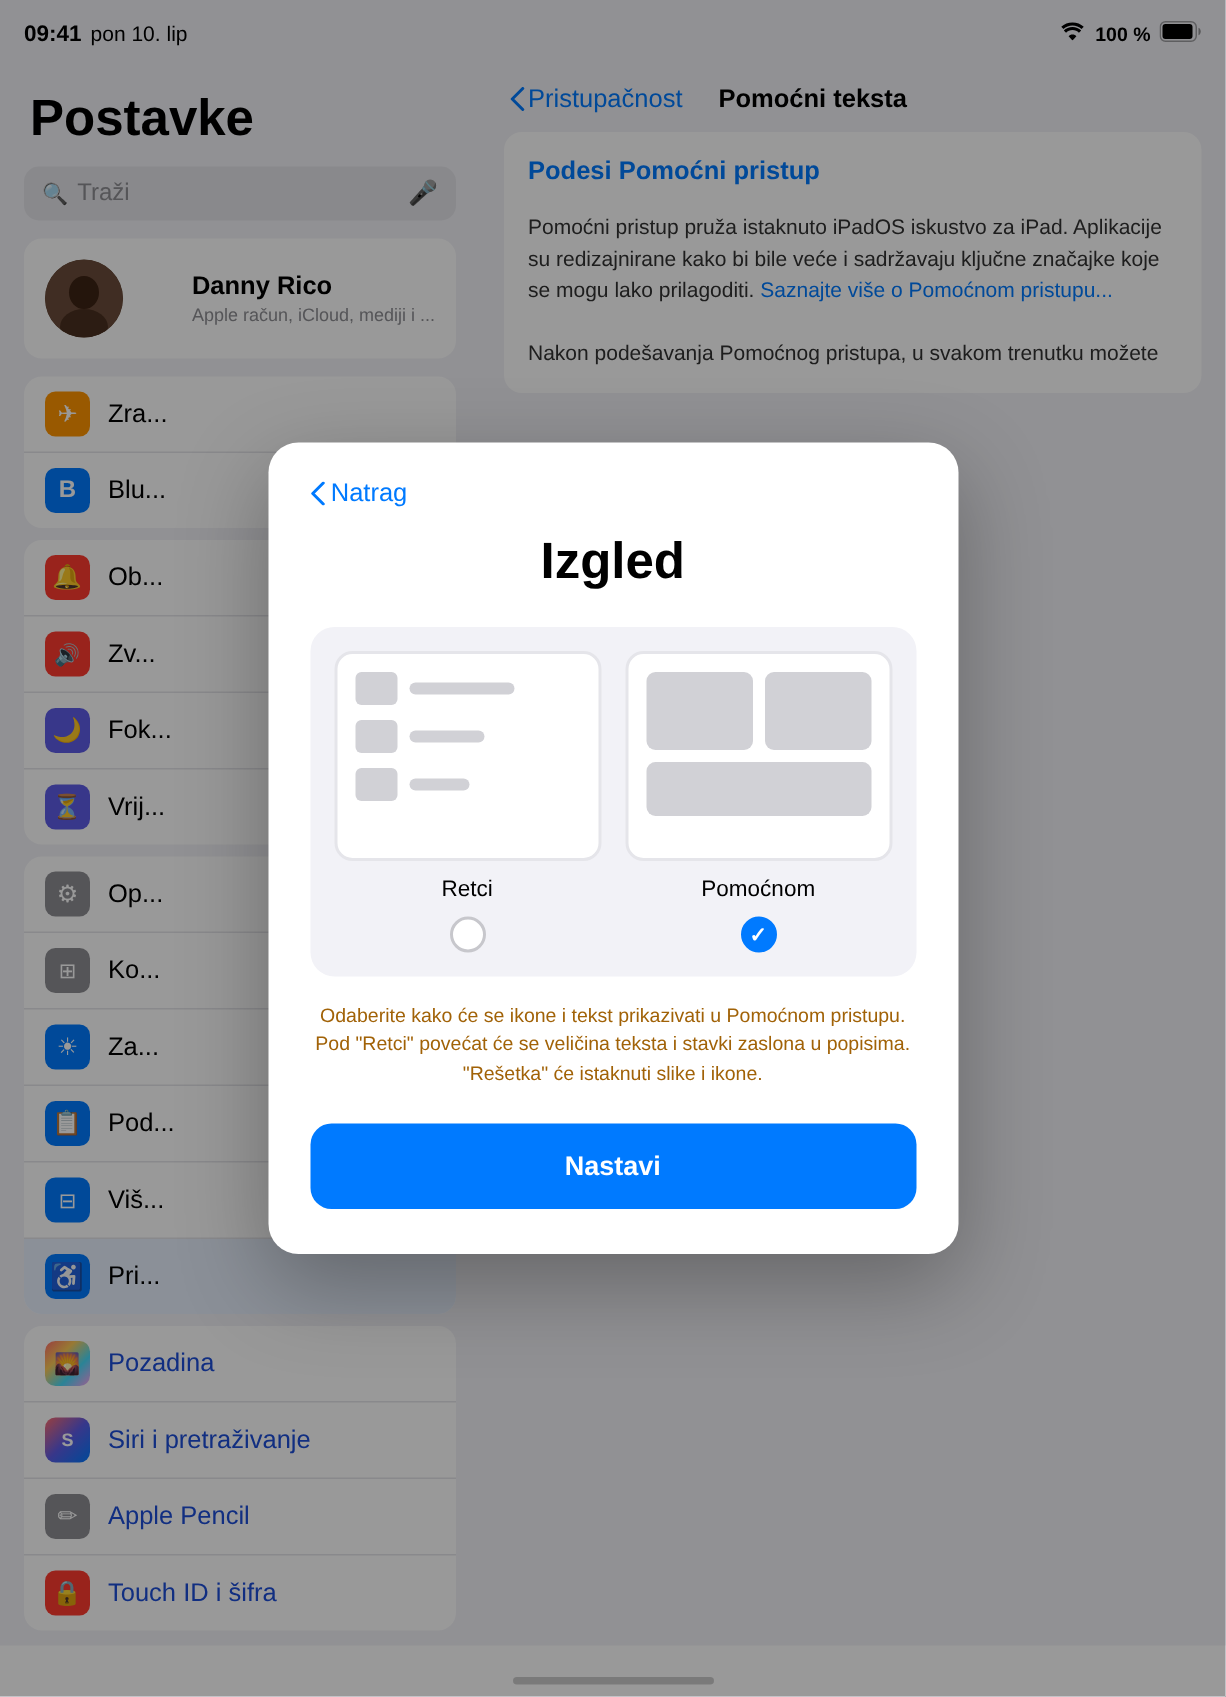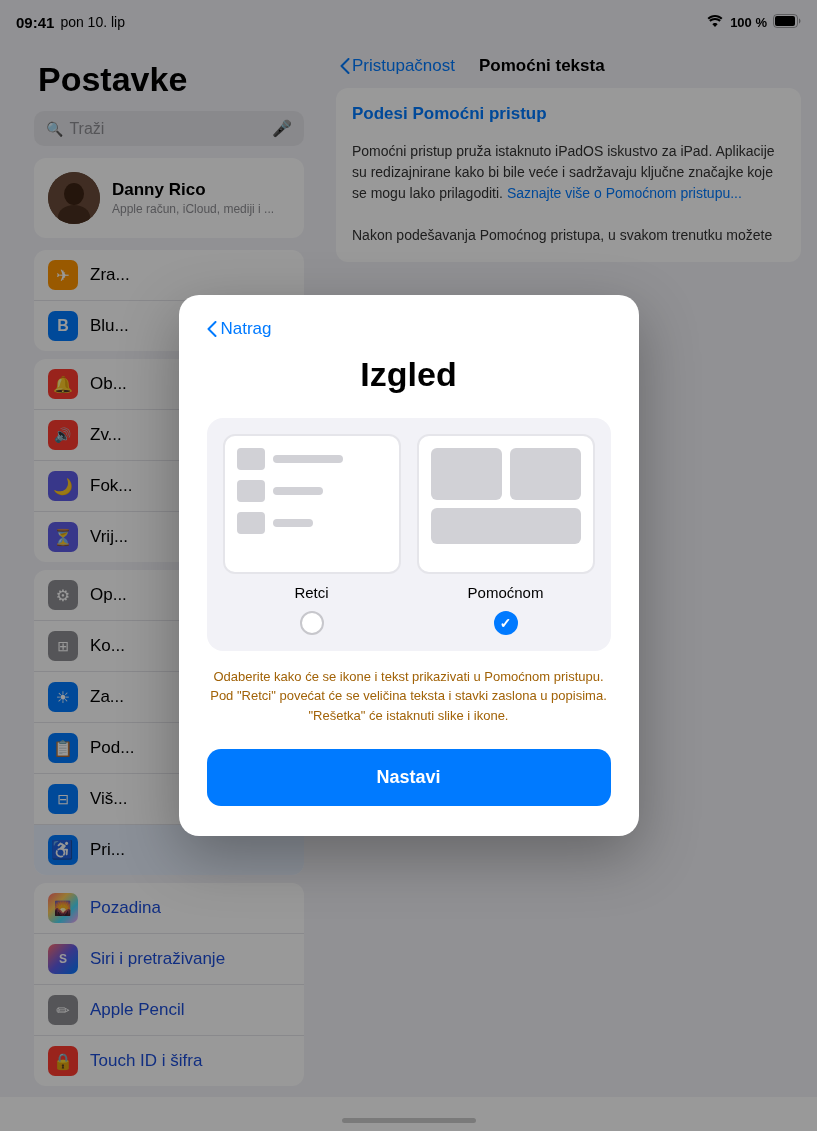--- a/index.html
+++ b/index.html
@@ -51,7 +51,6 @@
       background: #f2f2f7;
       overflow: hidden;
       flex-shrink: 0;
-      padding-left: 18px;
     }
 
     .sidebar-title {

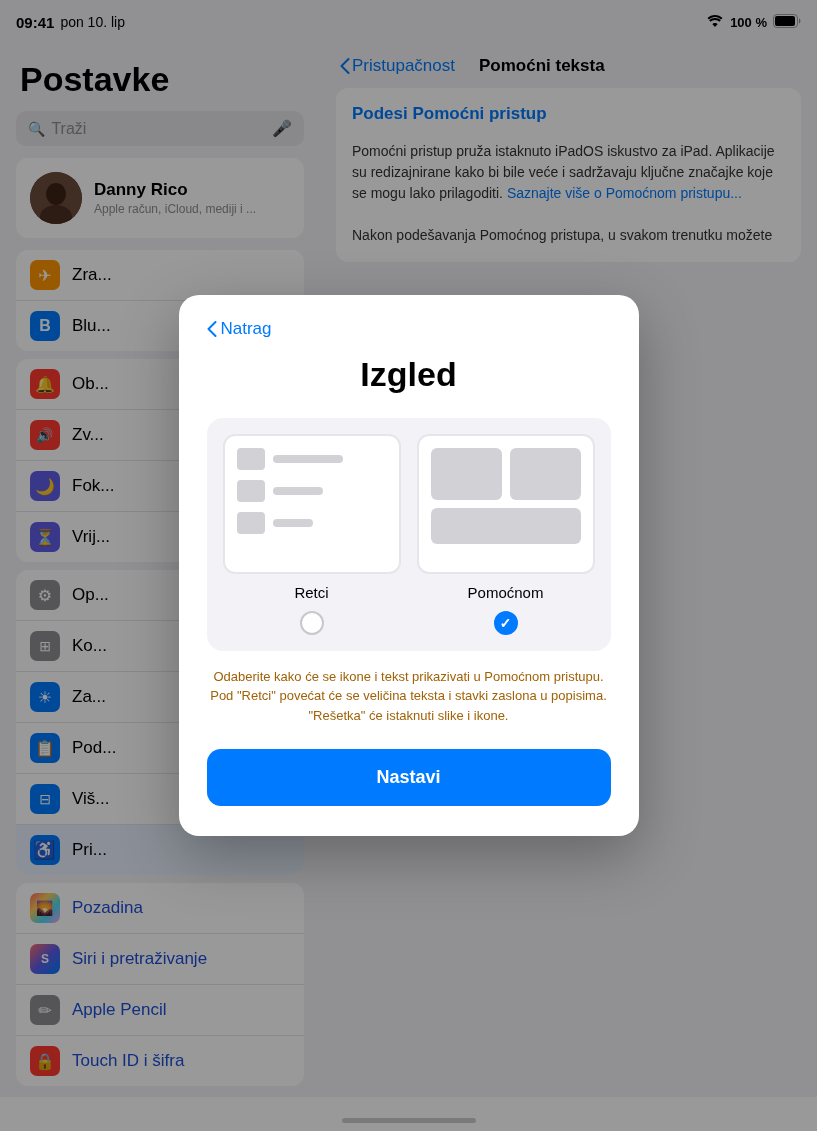--- a/index.html
+++ b/index.html
@@ -92,6 +92,7 @@
       display: flex;
       align-items: center;
       gap: 12px;
+      justify-content: space-between;
     }
     .avatar {
       width: 52px;

